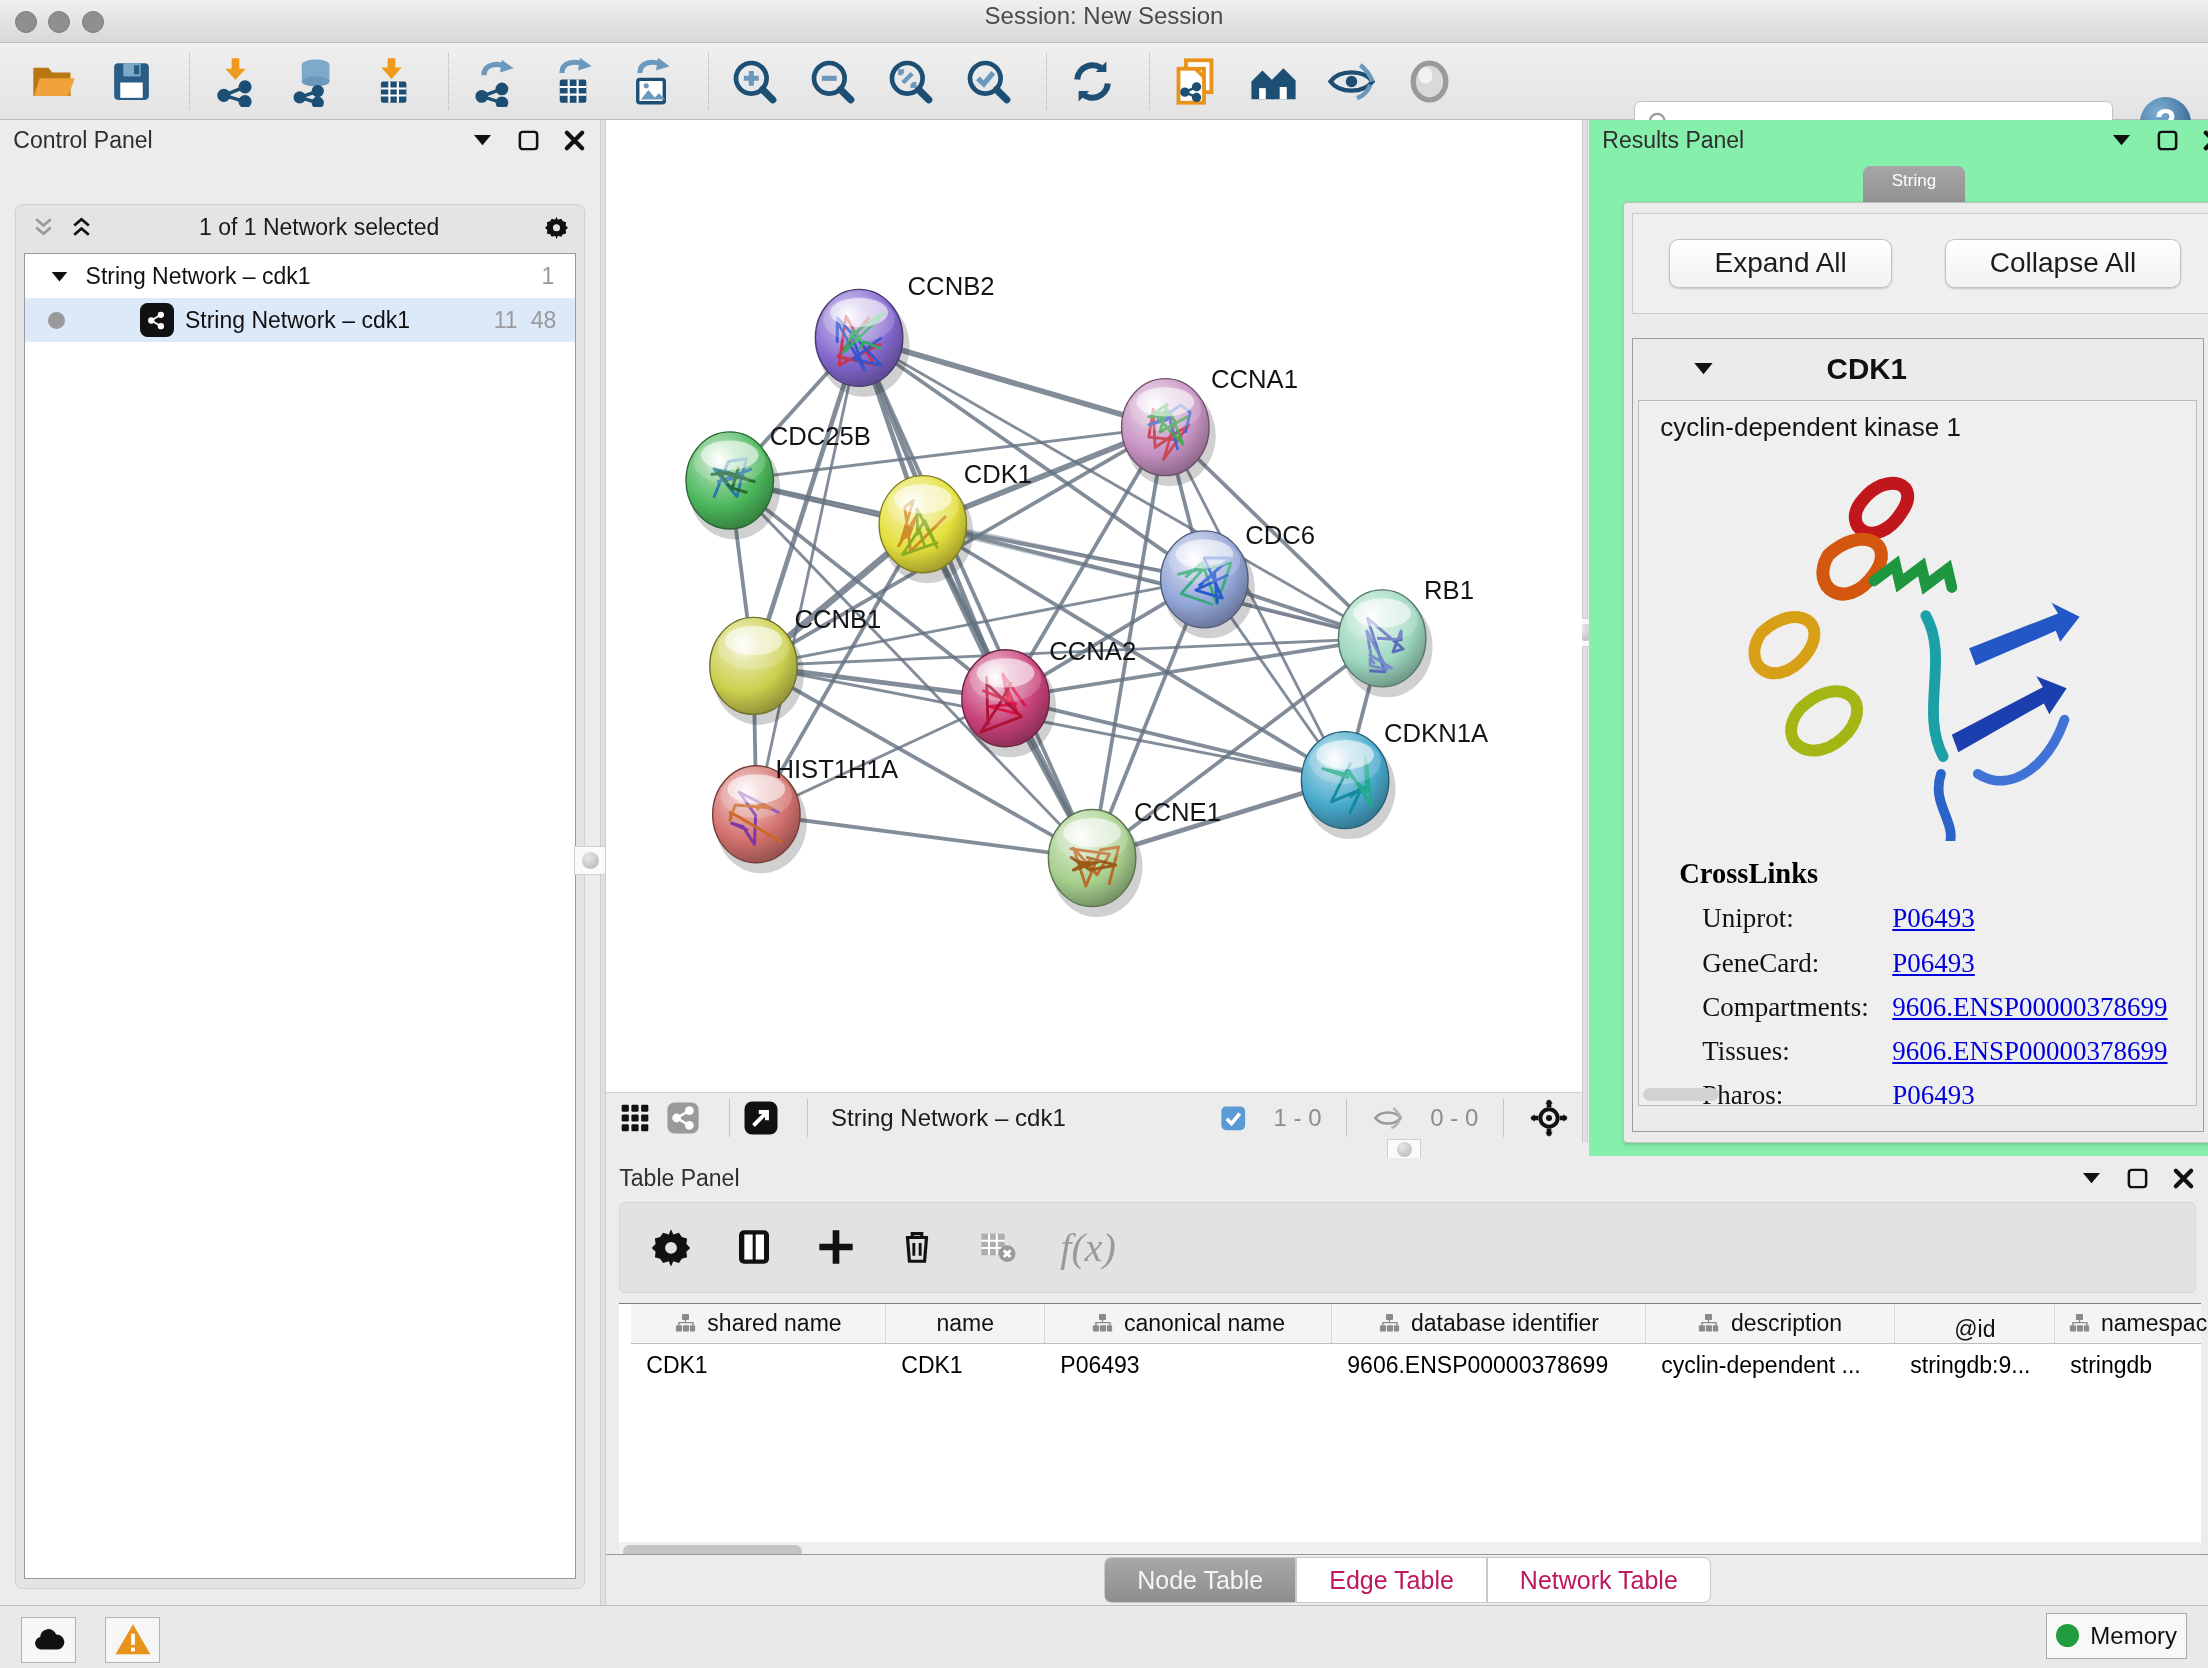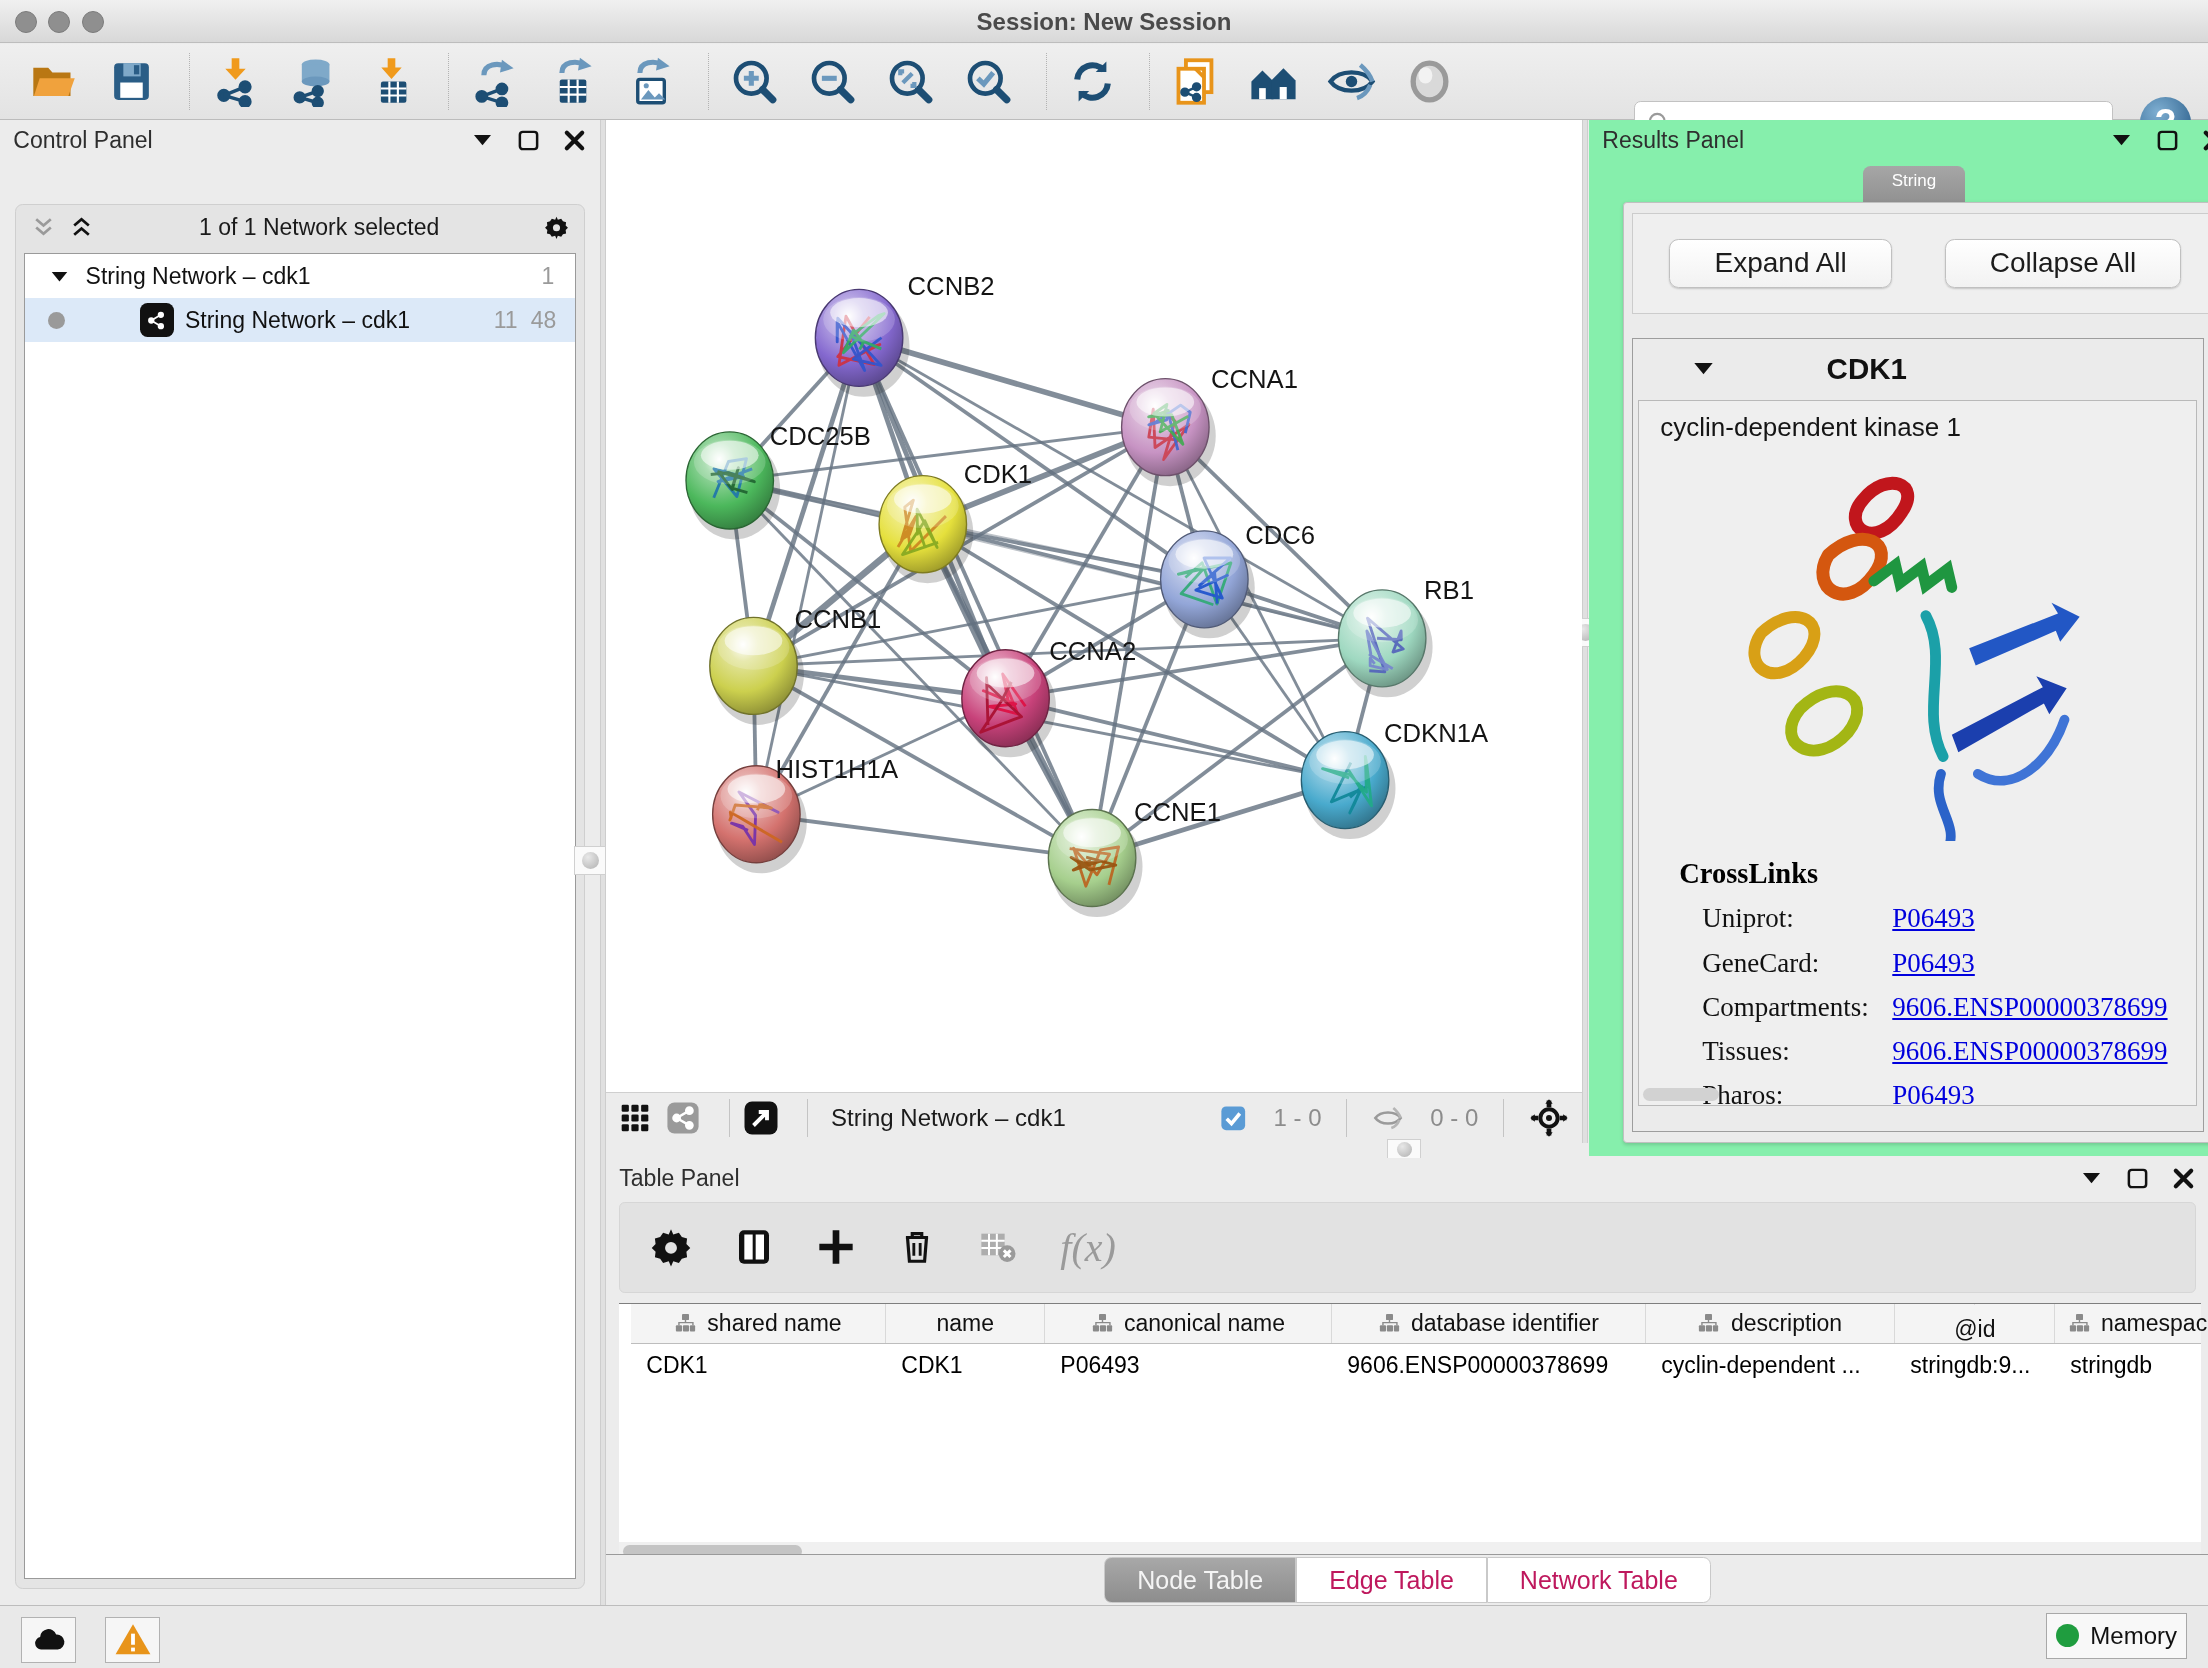--- a/index.html
+++ b/index.html
@@ -12,7 +12,7 @@
     background:linear-gradient(#f0f0f0,#d8d8d8); border-bottom:1px solid #bdbdbd; }
   .tlights { position:absolute; left:15px; top:10.5px; display:flex; gap:11.4px; }
   .tlight { width:22px; height:22px; border-radius:50%; background:#8f8f8f; border:1px solid #7c7c7c; }
-  .wtitle { position:absolute; left:0; right:0; top:8px; text-align:center; font-size:24px; color:#4a4a4a;font-weight:bold; }
+  .wtitle { position:absolute; left:0; right:0; top:2px; text-align:center; font-size:24px; color:#4a4a4a; }
 
   
   .toolbar { position:absolute; left:0; top:44px; width:2208px; height:76px;

